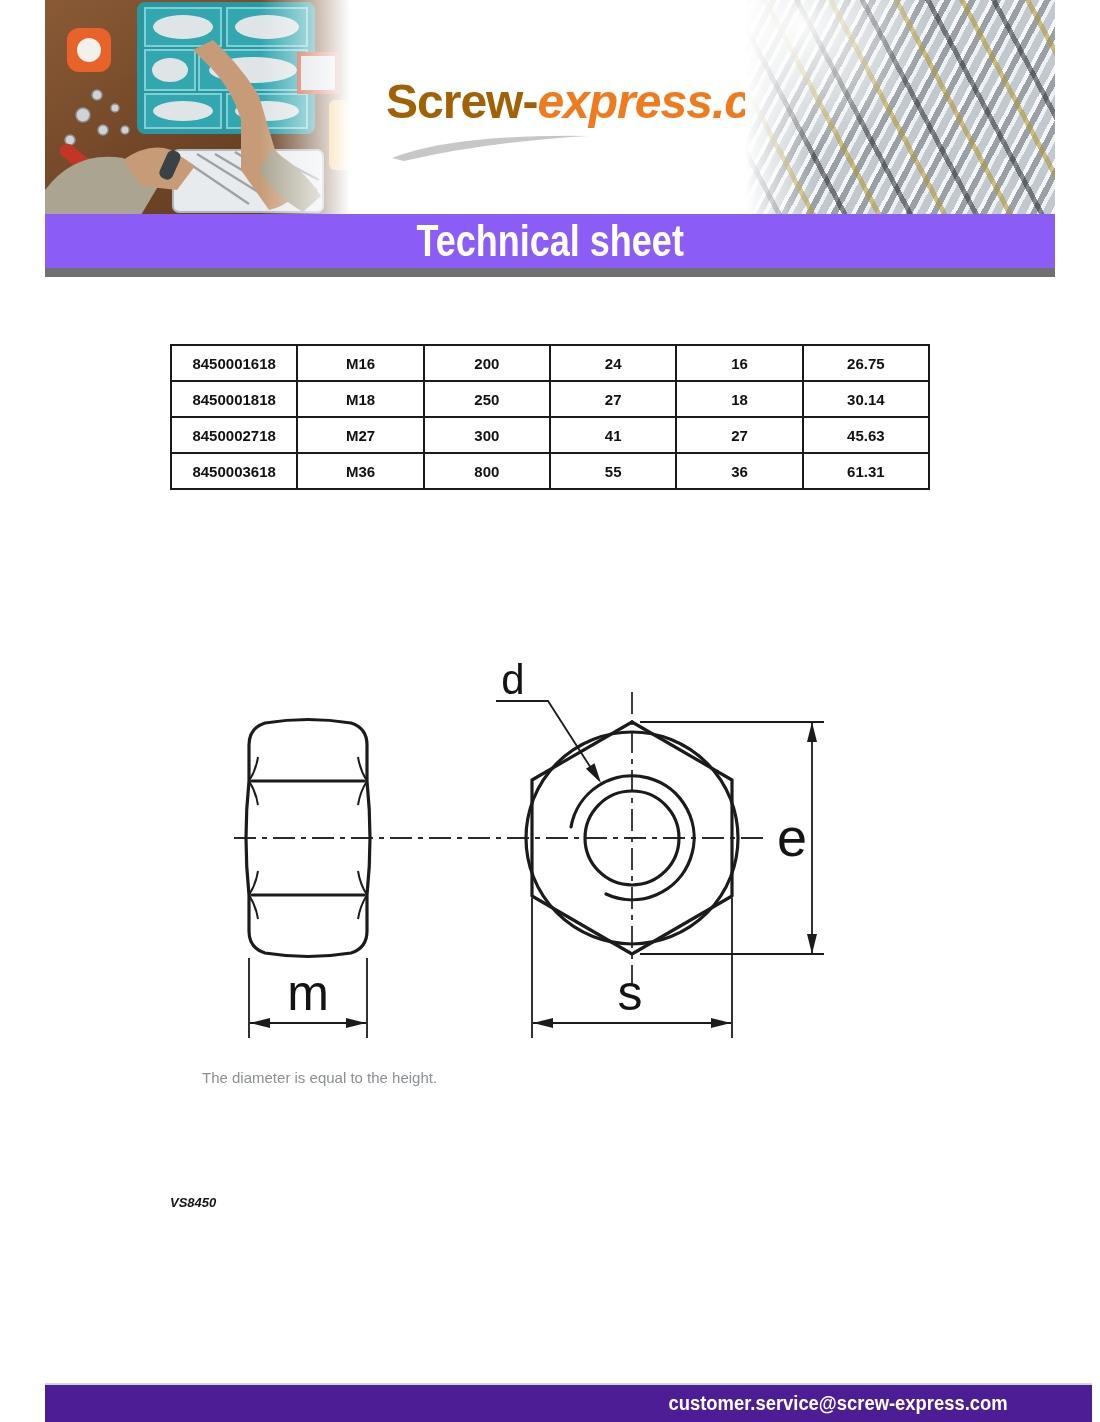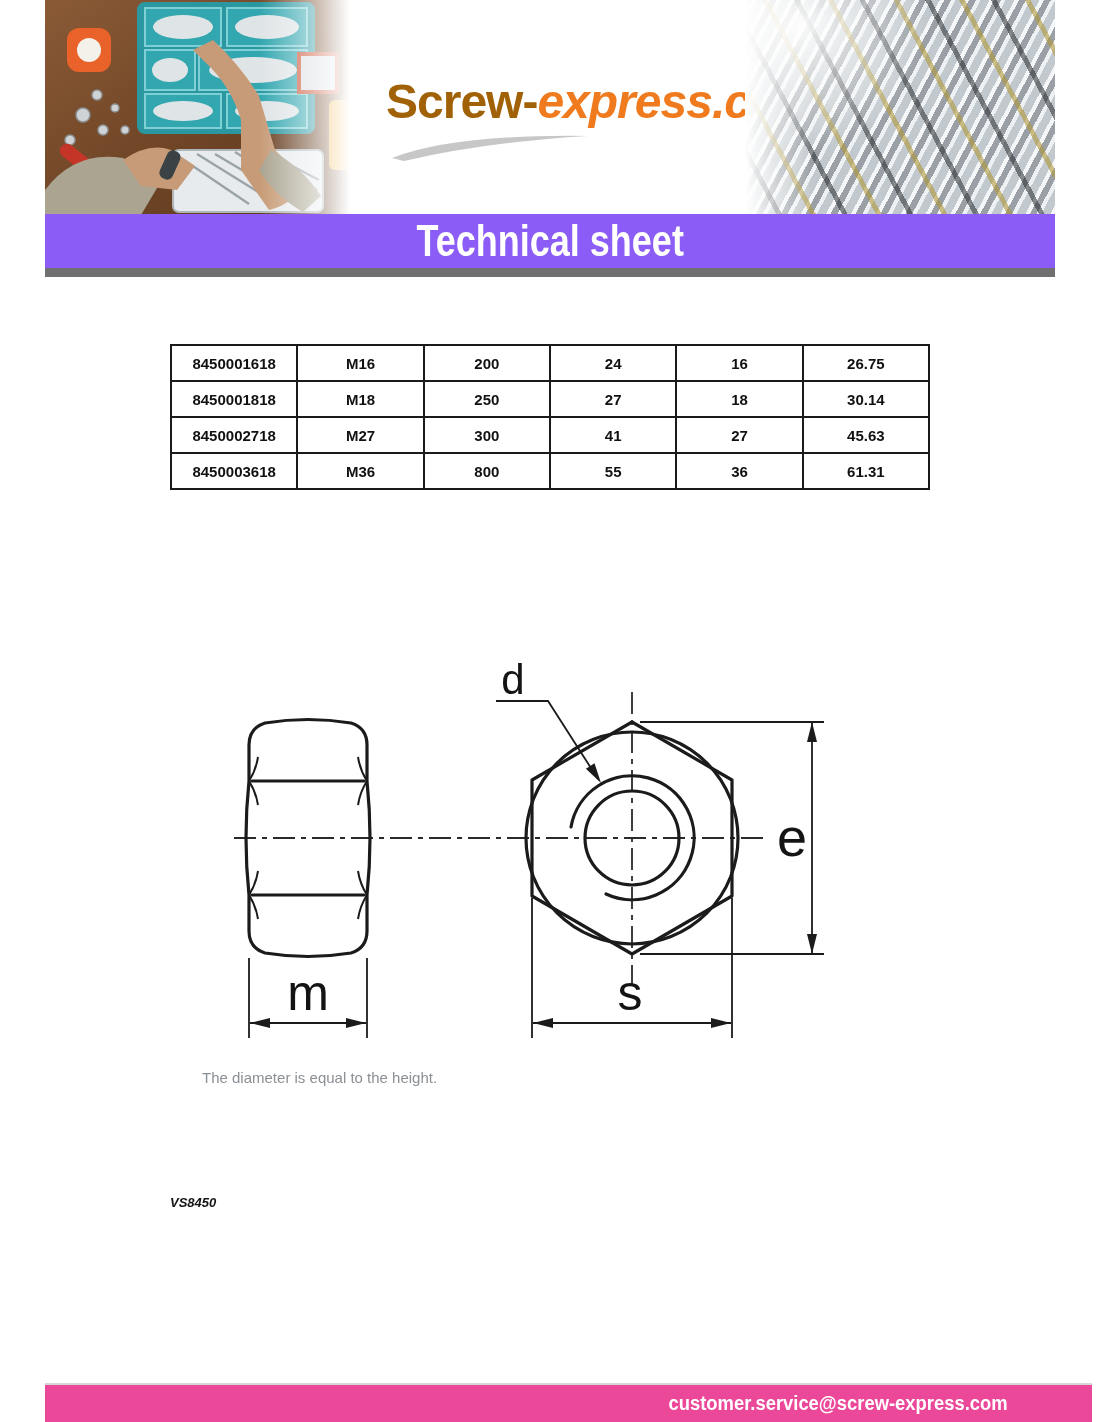--- a/index.html
+++ b/index.html
@@ -46,7 +46,7 @@
   .caption{position:absolute;left:202px;top:1069px;font-size:15px;color:#8b9095;}
   .ref{position:absolute;left:170px;top:1195px;font-size:13px;font-weight:700;font-style:italic;color:#141414;}
   
-  .footer{position:absolute;left:45px;top:1383px;width:1047px;height:39px;background:#ec4899;
+  .footer{position:absolute;left:45px;top:1383px;width:1047px;height:39px;background:#4c1d95;
     border-top:2px solid #d6d6d6;box-sizing:border-box;
     display:flex;align-items:center;justify-content:flex-end;}
   .footer-email{color:#ffffff;font-size:20px;font-weight:700;margin-right:84px;

